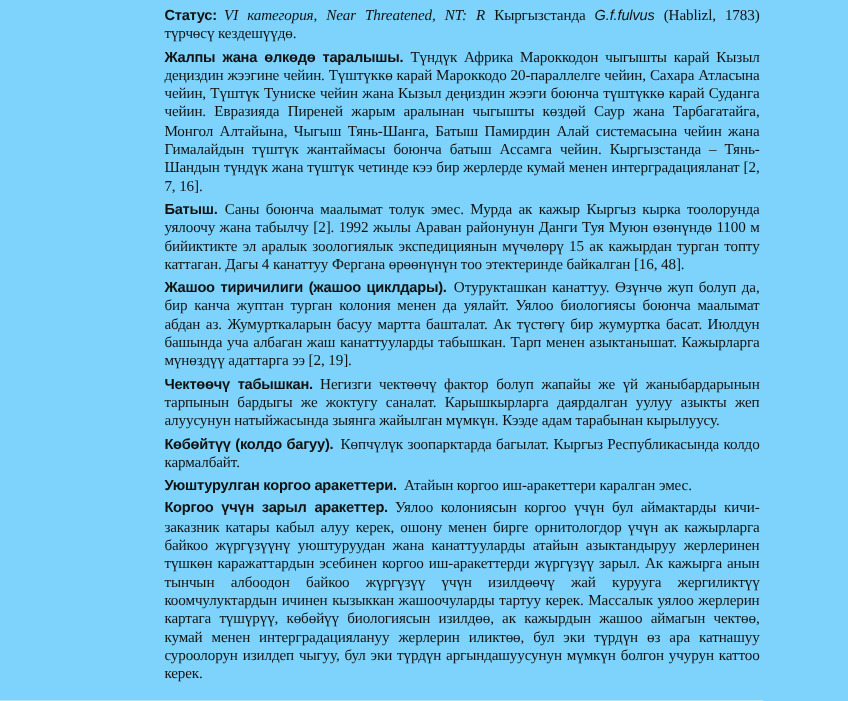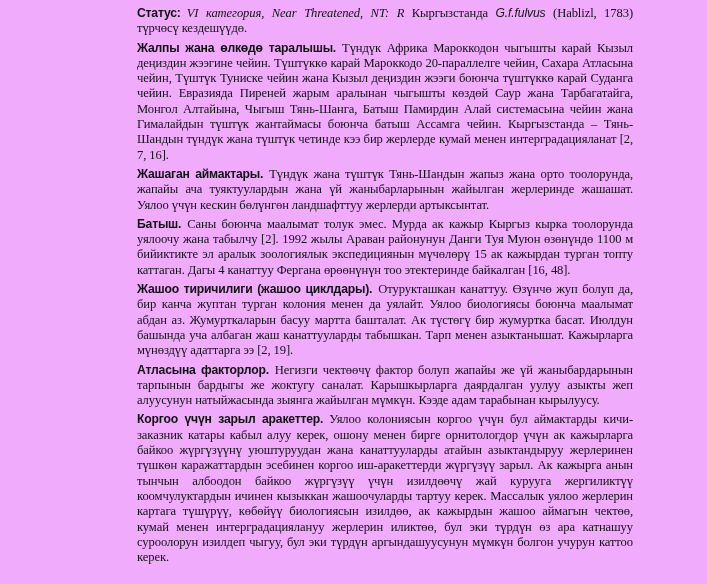--- a/index.html
+++ b/index.html
@@ -11,7 +11,7 @@
     position: relative;
     width: 707px;
     height: 584px;
-    background: #f0abfc;
+    background: #7dd3fc;
     overflow: hidden;
     color: #121212;
     font-family: "Liberation Serif", serif;

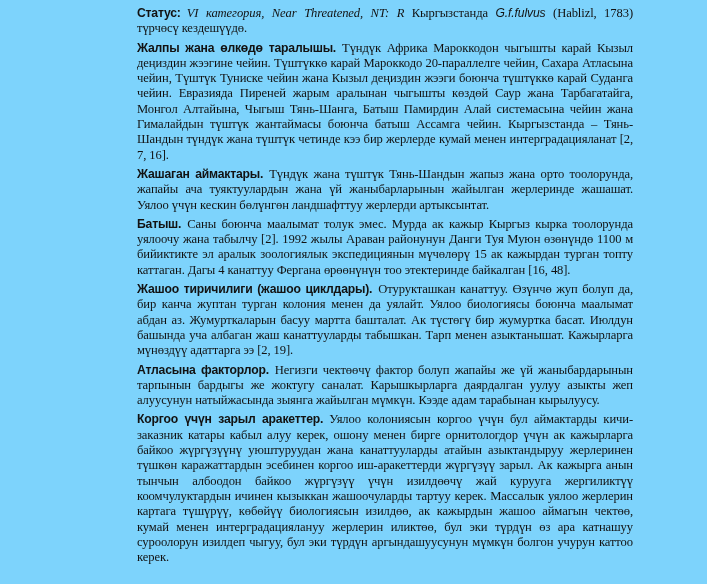--- a/index.html
+++ b/index.html
@@ -56,7 +56,6 @@
 
     <p class="para"><span class="heading">Жалпы жана өлкөдө таралышы.</span><span>Түндүк Африка Мароккодон чыгышты карай Кызыл деңиздин жээгине чейин. Түштүккө карай Мароккодо 20-параллелге чейин, Сахара Атласына чейин, Түштүк Туниске чейин жана Кызыл деңиздин жээги боюнча түштүккө карай Суданга чейин. Евразияда Пиреней жарым аралынан чыгышты көздөй Саур жана Тарбагатайга, Монгол Алтайына, Чыгыш Тянь-Шанга, Батыш Памирдин Алай системасына чейин жана Гималайдын түштүк жантаймасы боюнча батыш Ассамга чейин. Кыргызстанда – Тянь-Шандын түндүк жана түштүк четинде кээ бир жерлерде кумай менен интерградацияланат [2, 7, 16].</span></p>
 
-    <p class="para"><span class="heading">Жашаган аймактары.</span><span>Түндүк жана түштүк Тянь-Шандын жапыз жана орто тоолорунда, жапайы ача туяктуулардын жана үй жаныбарларынын жайылган жерлеринде жашашат. Уялоо үчүн кескин бөлүнгөн ландшафттуу жерлерди артыксынтат.</span></p>
 
     <p class="para"><span class="heading">Батыш.</span><span>Саны боюнча маалымат толук эмес. Мурда ак кажыр Кыргыз кырка тоолорунда уялоочу жана табылчу [2]. 1992 жылы Араван районунун Данги Туя Муюн өзөнүндө 1100 м бийиктикте эл аралык зоологиялык экспедициянын мүчөлөрү 15 ак кажырдан турган топту каттаган. Дагы 4 канаттуу Фергана өрөөнүнүн тоо этектеринде байкалган [16, 48].</span></p>
 

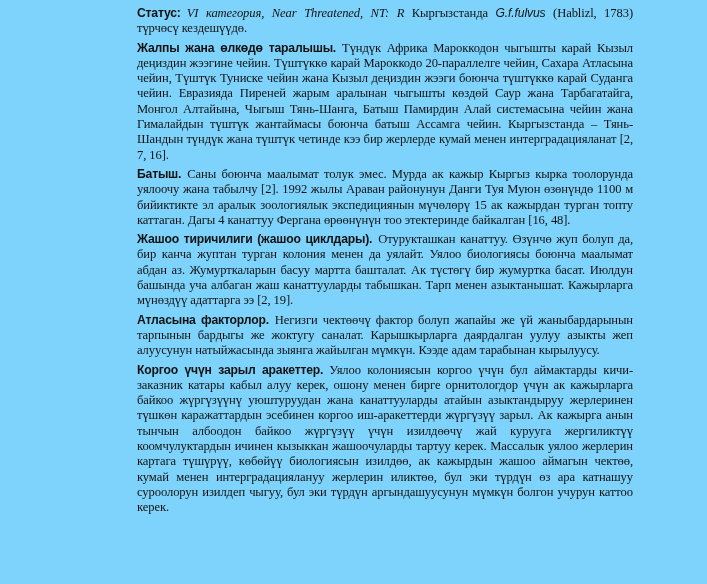--- a/index.html
+++ b/index.html
@@ -61,7 +61,7 @@
 
     <p class="para"><span class="heading">Жашоо тиричилиги (жашоо циклдары).</span><span>Отурукташкан канаттуу. Өзүнчө жуп болуп да, бир канча жуптан турган колония менен да уялайт. Уялоо биологиясы боюнча маалымат абдан аз. Жумурткаларын басуу мартта башталат. Ак түстөгү бир жумуртка басат. Июлдун башында уча албаган жаш канаттууларды табышкан. Тарп менен азыктанышат. Кажырларга мүнөздүү адаттарга ээ [2, 19].</span></p>
 
-    <p class="para"><span class="heading">Атласына факторлор.</span><span>Негизги чектөөчү фактор болуп жапайы же үй жаныбардарынын тарпынын бардыгы же жоктугу саналат. Карышкырларга даярдалган уулуу азыкты жеп алуусунун натыйжасында зыянга жайылган мүмкүн. Кээде адам тарабынан кырылуусу.</span></p>
+    <p class="para"><span class="heading">Чектөөчү табышкан.</span><span>Негизги чектөөчү фактор болуп жапайы же үй жаныбардарынын тарпынын бардыгы же жоктугу саналат. Карышкырларга даярдалган уулуу азыкты жеп алуусунун натыйжасында зыянга жайылган мүмкүн. Кээде адам тарабынан кырылуусу.</span></p>
 
 
 

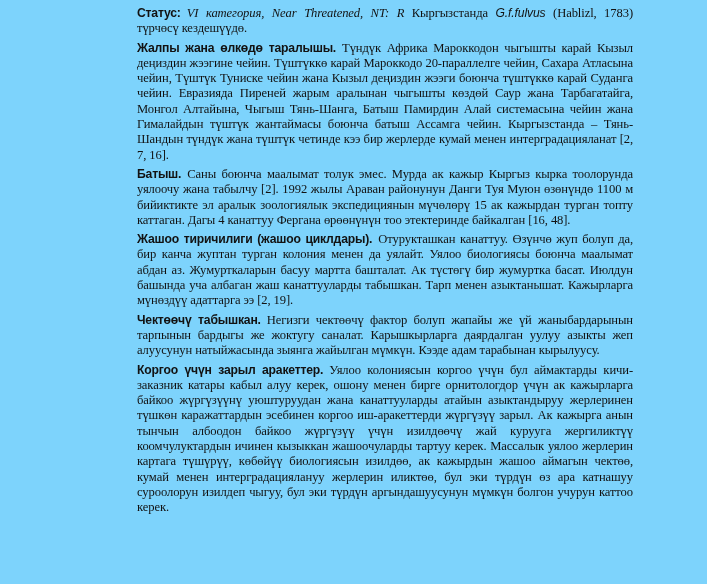--- a/index.html
+++ b/index.html
@@ -63,6 +63,7 @@
 
     <p class="para"><span class="heading">Чектөөчү табышкан.</span><span>Негизги чектөөчү фактор болуп жапайы же үй жаныбардарынын тарпынын бардыгы же жоктугу саналат. Карышкырларга даярдалган уулуу азыкты жеп алуусунун натыйжасында зыянга жайылган мүмкүн. Кээде адам тарабынан кырылуусу.</span></p>
 
+    <p class="para"><span class="heading">Көбөйтүү (колдо багуу).</span><span>Көпчүлүк зоопарктарда багылат. Кыргыз Республикасында колдо кармалбайт.</span></p>
 
 
     <p class="para"><span class="heading">Коргоо үчүн зарыл аракеттер.</span><span>Уялоо колониясын коргоо үчүн бул аймактарды кичи-заказник катары кабыл алуу керек, ошону менен бирге орнитологдор үчүн ак кажырларга байкоо жүргүзүүнү уюштуруудан жана канаттууларды атайын азыктандыруу жерлеринен түшкөн каражаттардын эсебинен коргоо иш-аракеттерди жүргүзүү зарыл. Ак кажырга анын тынчын албоодон байкоо жүргүзүү үчүн изилдөөчү жай курууга жергиликтүү коомчулуктардын ичинен кызыккан жашоочуларды тартуу керек. Массалык уялоо жерлерин картага түшүрүү, көбөйүү биологиясын изилдөө, ак кажырдын жашоо аймагын чектөө,  кумай менен интерградациялануу жерлерин иликтөө, бул эки түрдүн өз ара катнашуу суроолорун изилдеп чыгуу, бул эки түрдүн аргындашуусунун мүмкүн болгон учурун каттоо керек.</span></p>

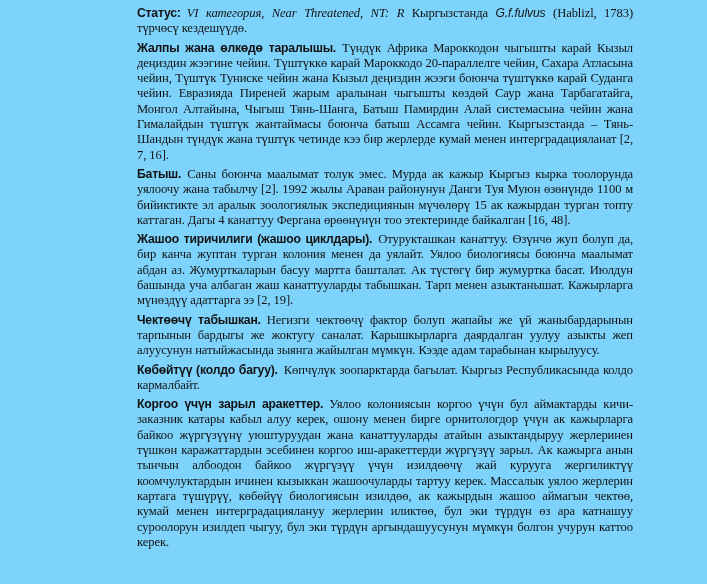--- a/index.html
+++ b/index.html
@@ -65,6 +65,7 @@
 
     <p class="para"><span class="heading">Көбөйтүү (колдо багуу).</span><span>Көпчүлүк зоопарктарда багылат. Кыргыз Республикасында колдо кармалбайт.</span></p>
 
+    <p class="para"><span class="heading">Уюштурулган коргоо аракеттери.</span><span>Атайын коргоо иш-аракеттери каралган эмес.</span></p>
 
     <p class="para"><span class="heading">Коргоо үчүн зарыл аракеттер.</span><span>Уялоо колониясын коргоо үчүн бул аймактарды кичи-заказник катары кабыл алуу керек, ошону менен бирге орнитологдор үчүн ак кажырларга байкоо жүргүзүүнү уюштуруудан жана канаттууларды атайын азыктандыруу жерлеринен түшкөн каражаттардын эсебинен коргоо иш-аракеттерди жүргүзүү зарыл. Ак кажырга анын тынчын албоодон байкоо жүргүзүү үчүн изилдөөчү жай курууга жергиликтүү коомчулуктардын ичинен кызыккан жашоочуларды тартуу керек. Массалык уялоо жерлерин картага түшүрүү, көбөйүү биологиясын изилдөө, ак кажырдын жашоо аймагын чектөө,  кумай менен интерградациялануу жерлерин иликтөө, бул эки түрдүн өз ара катнашуу суроолорун изилдеп чыгуу, бул эки түрдүн аргындашуусунун мүмкүн болгон учурун каттоо керек.</span></p>
 

